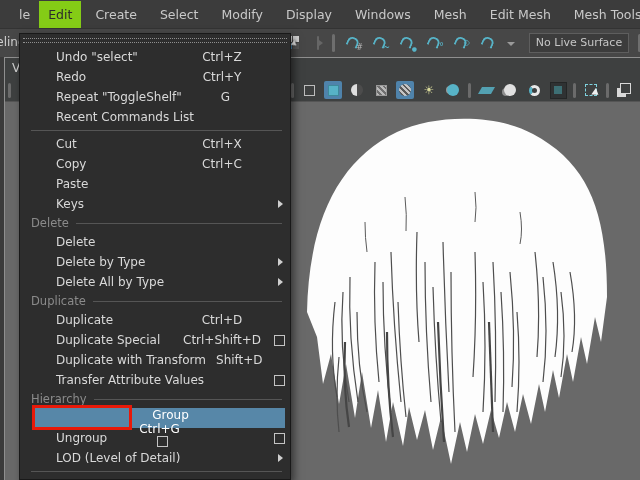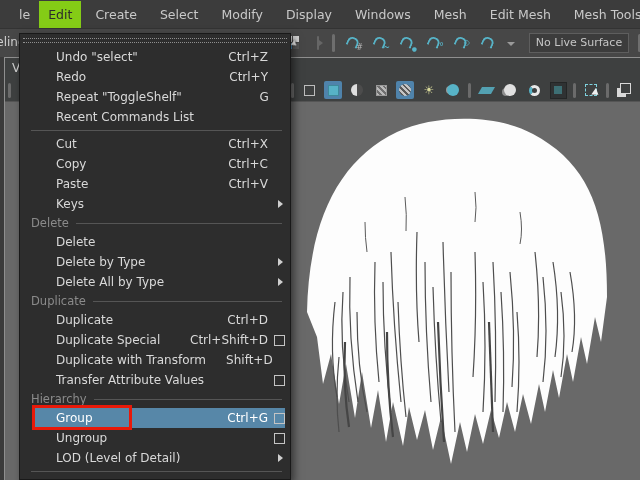--- a/index.html
+++ b/index.html
@@ -125,7 +125,7 @@
   }
   .menu-item.hl { background:#5787a8; color:#fff; }
   .mi-label { flex:1; padding-left:22px; white-space:nowrap; }
-  .mi-short { width:92px; text-align:right; white-space:nowrap; }
+  .mi-short { width:92px; text-align:center; white-space:nowrap; }
   .mi-opt { width:17px; display:flex; justify-content:flex-end; align-items:center; }
   .optbox { width:11px; height:11px; border:1px solid #c4c4c4; }
   .subarrow { width:0; height:0; border-left:5px solid #cfcfcf;

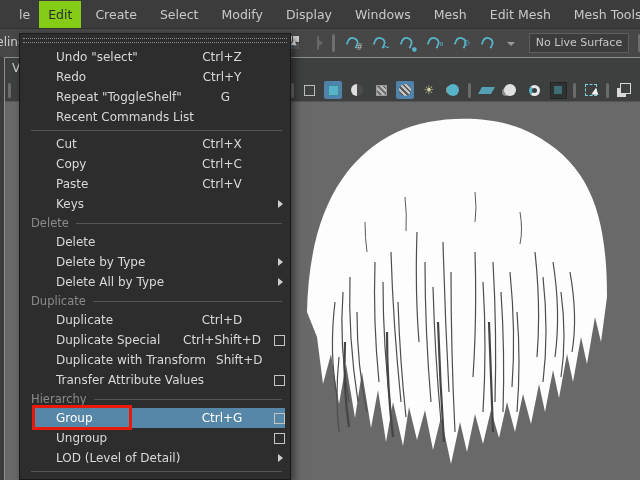--- a/index.html
+++ b/index.html
@@ -317,7 +317,6 @@
       </div>
       <div class="menu-item">
         <span class="mi-label">Paste</span>
-        <span class="mi-short">Ctrl+V</span>
         <span class="mi-opt"></span>
       </div>
       <div class="menu-item">

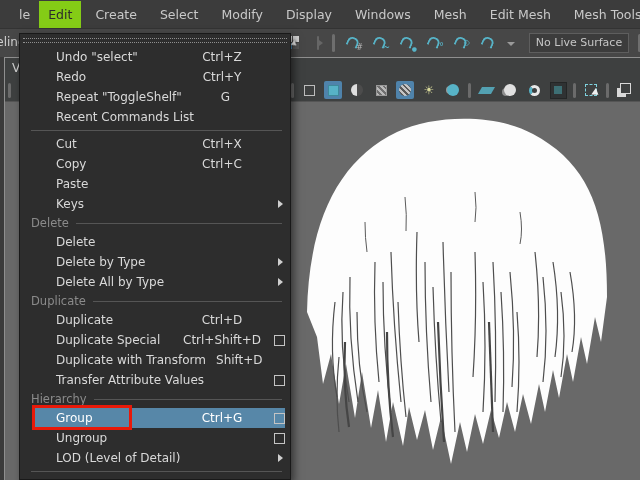--- a/index.html
+++ b/index.html
@@ -123,7 +123,7 @@
     height:20px; margin:0 5px 0 14px; display:flex; align-items:center;
     color:#d9d9d9; position:relative; cursor:default;
   }
-  .menu-item.hl { background:#5787a8; color:#fff; }
+  .menu-item.hl { background:#5787a8; color:#fff;flex-direction:column; }
   .mi-label { flex:1; padding-left:22px; white-space:nowrap; }
   .mi-short { width:92px; text-align:center; white-space:nowrap; }
   .mi-opt { width:17px; display:flex; justify-content:flex-end; align-items:center; }

